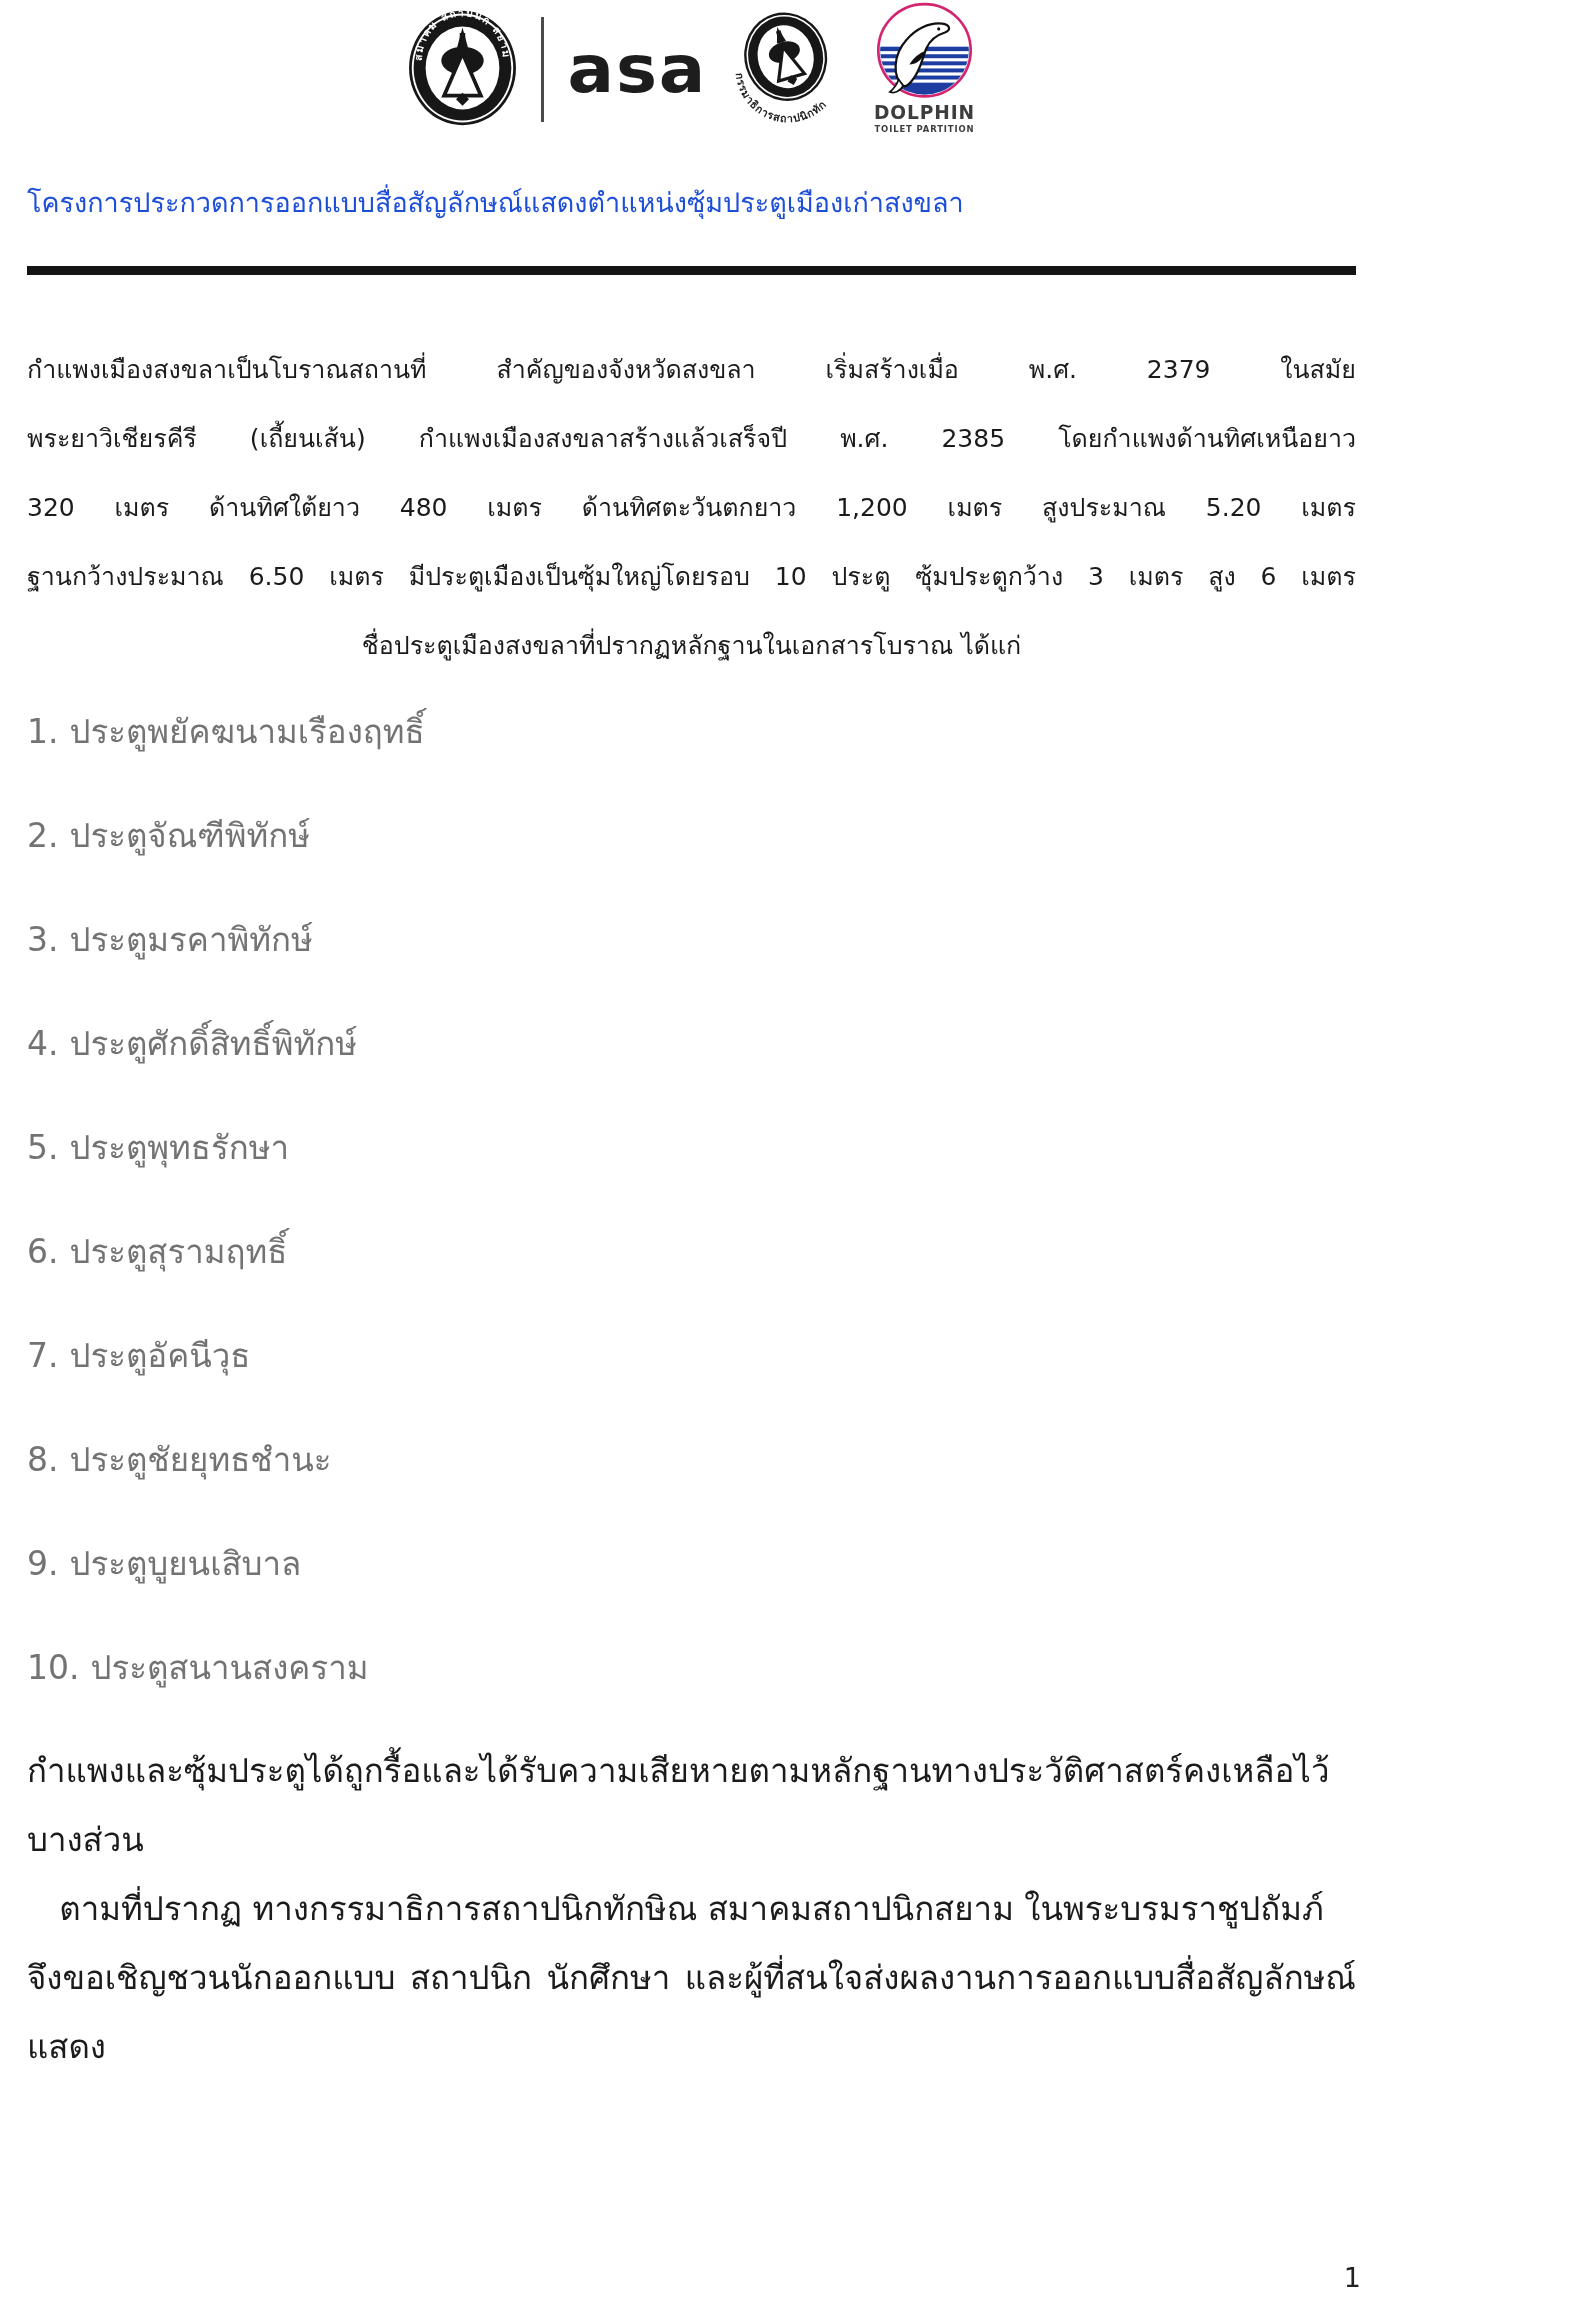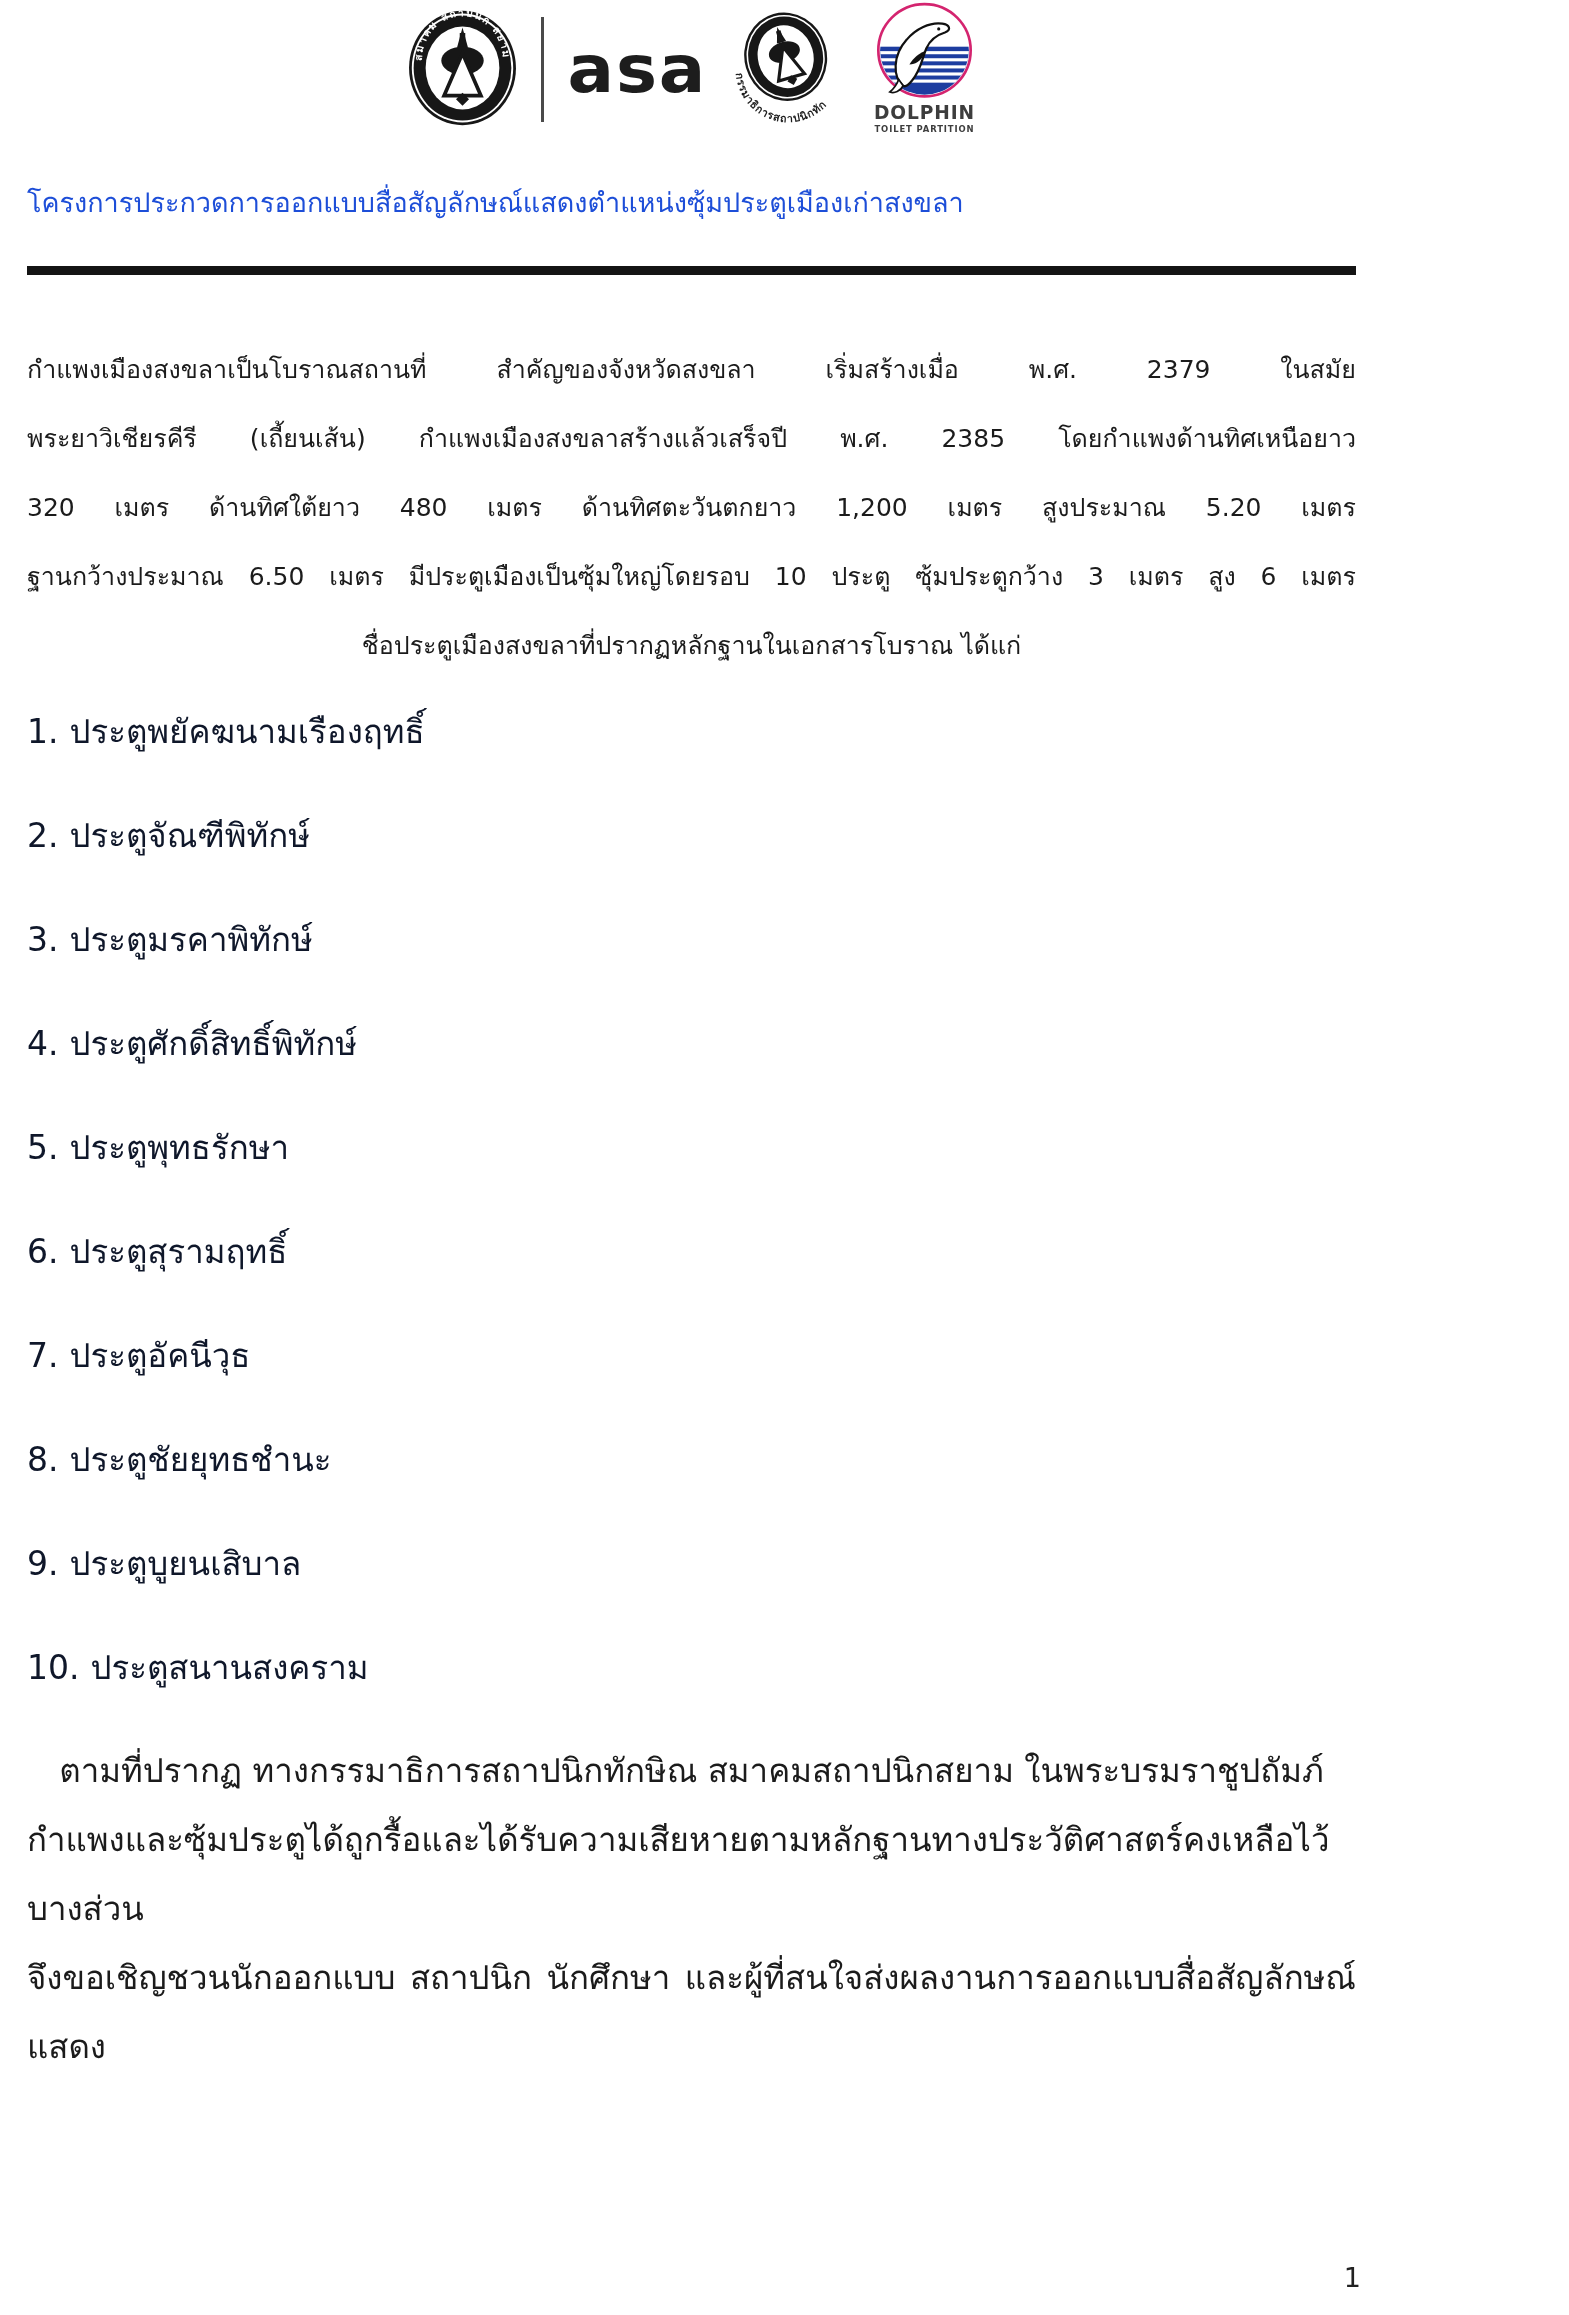--- a/index.html
+++ b/index.html
@@ -39,7 +39,7 @@
   .tline { text-align:center; }
   .tline.just { text-align:justify; text-align-last:justify; }
 
-  .gates { margin-top:33px; font-size:33px; color:#0f172a; }
+  .gates { margin-top:33px; font-size:33px; color:#737373; }
   .gate { line-height:38px; margin-bottom:66px; }
   .gate:last-child { margin-bottom:4px; }
   .gate-num { padding-right:11px; }

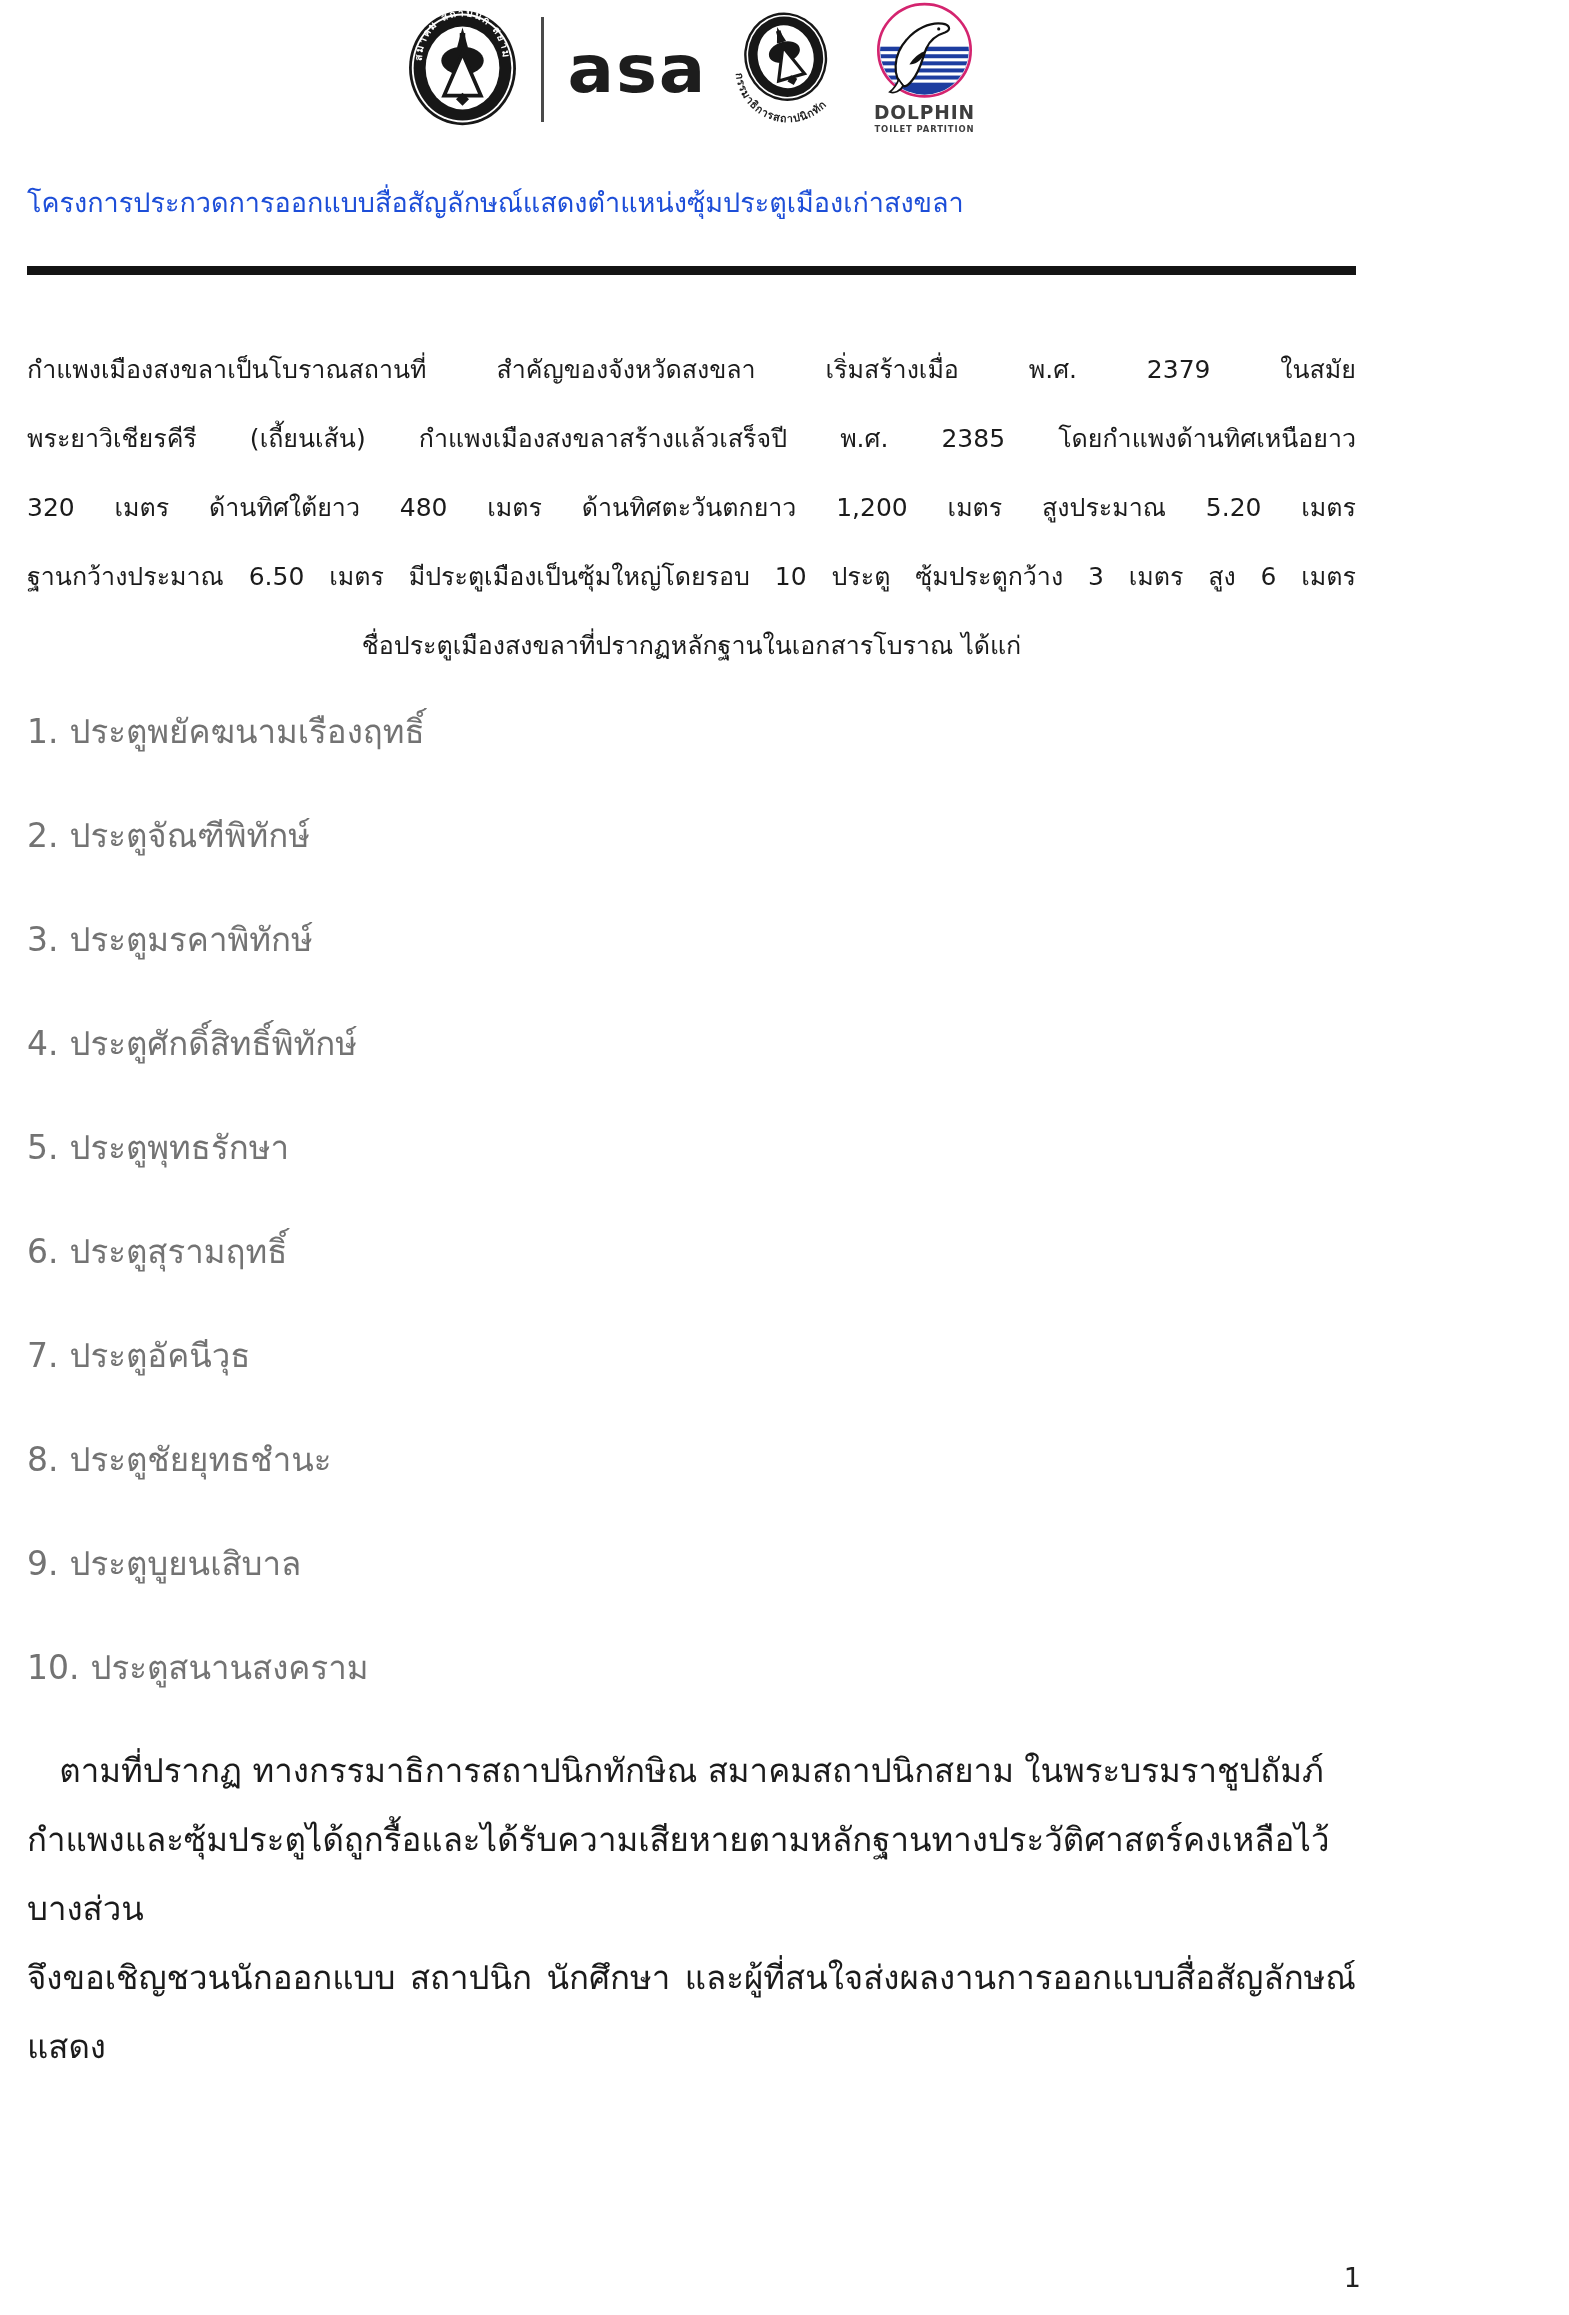--- a/index.html
+++ b/index.html
@@ -155,8 +155,8 @@
     </div>
 
     <div class="closing">
+      <div class="tline just">กำแพงและซุ้มประตูได้ถูกรื้อและได้รับความเสียหายตามหลักฐานทางประวัติศาสตร์คงเหลือไว้บางส่วน</div>
       <div class="tline">ตามที่ปรากฏ  ทางกรรมาธิการสถาปนิกทักษิณ สมาคมสถาปนิกสยาม ในพระบรมราชูปถัมภ์</div>
-      <div class="tline just">กำแพงและซุ้มประตูได้ถูกรื้อและได้รับความเสียหายตามหลักฐานทางประวัติศาสตร์คงเหลือไว้บางส่วน</div>
       <div class="tline just">จึงขอเชิญชวนนักออกแบบ สถาปนิก นักศึกษา และผู้ที่สนใจส่งผลงานการออกแบบสื่อสัญลักษณ์แสดง</div>
 
     </div>

